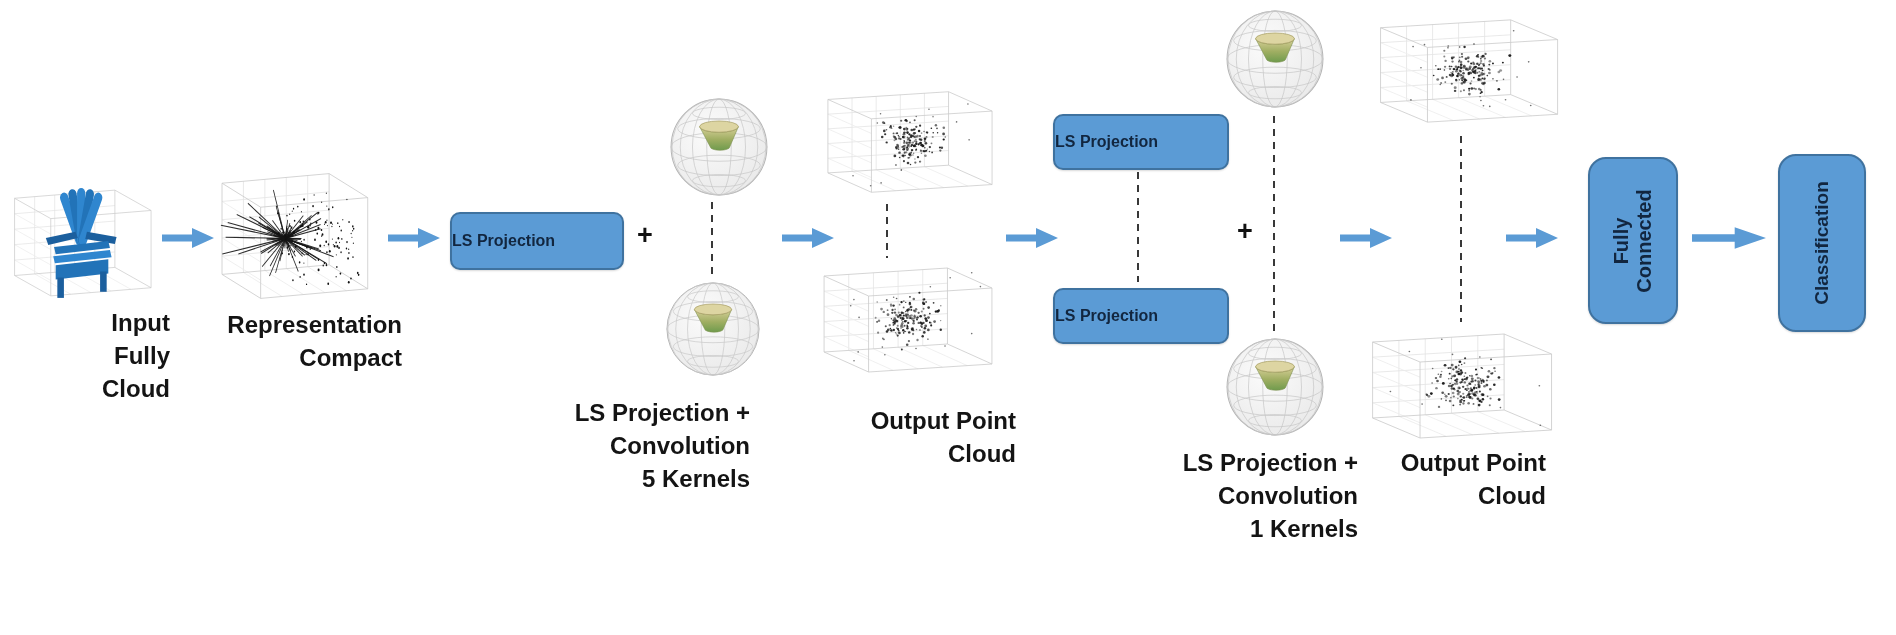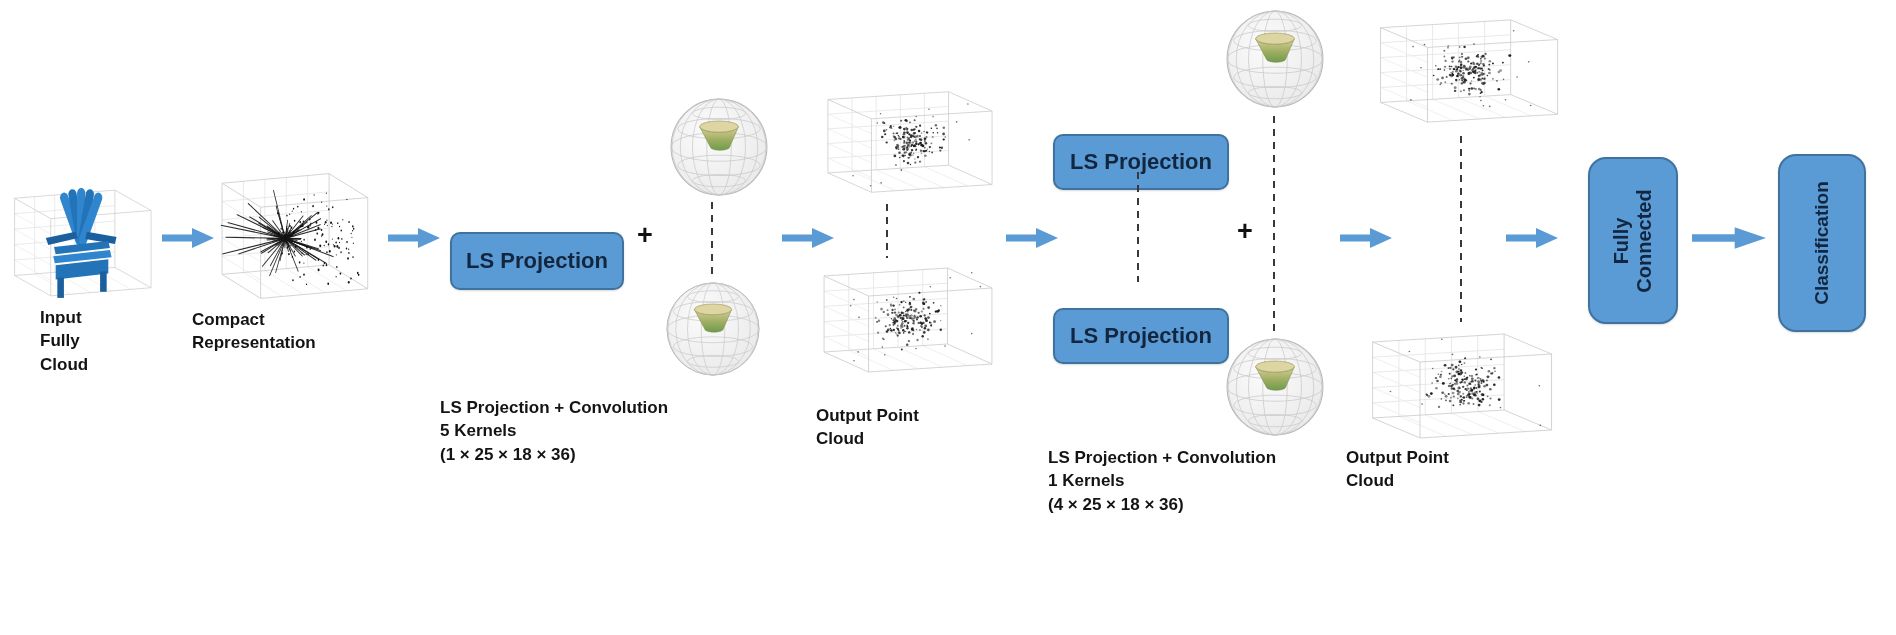--- a/index.html
+++ b/index.html
@@ -22,11 +22,10 @@
     color:var(--label);text-align:left;
   }
   .btn{
-    position:absolute;display:flex;align-items:center;justify-content:center;
+    position:absolute;display:flex;align-items:center;
     background:var(--accent);border:2px solid var(--accent-border);border-radius:10px;
-    font-weight:bold;font-size:22px;color:var(--button-text);
+    font-weight:bold;font-size:16px;color:var(--button-text);
     box-shadow:0 1px 2px rgba(0,0,0,0.15);
-    margin-top:20px;
   }
   .vbox{
     position:absolute;background:var(--accent);border:2px solid var(--accent-border);

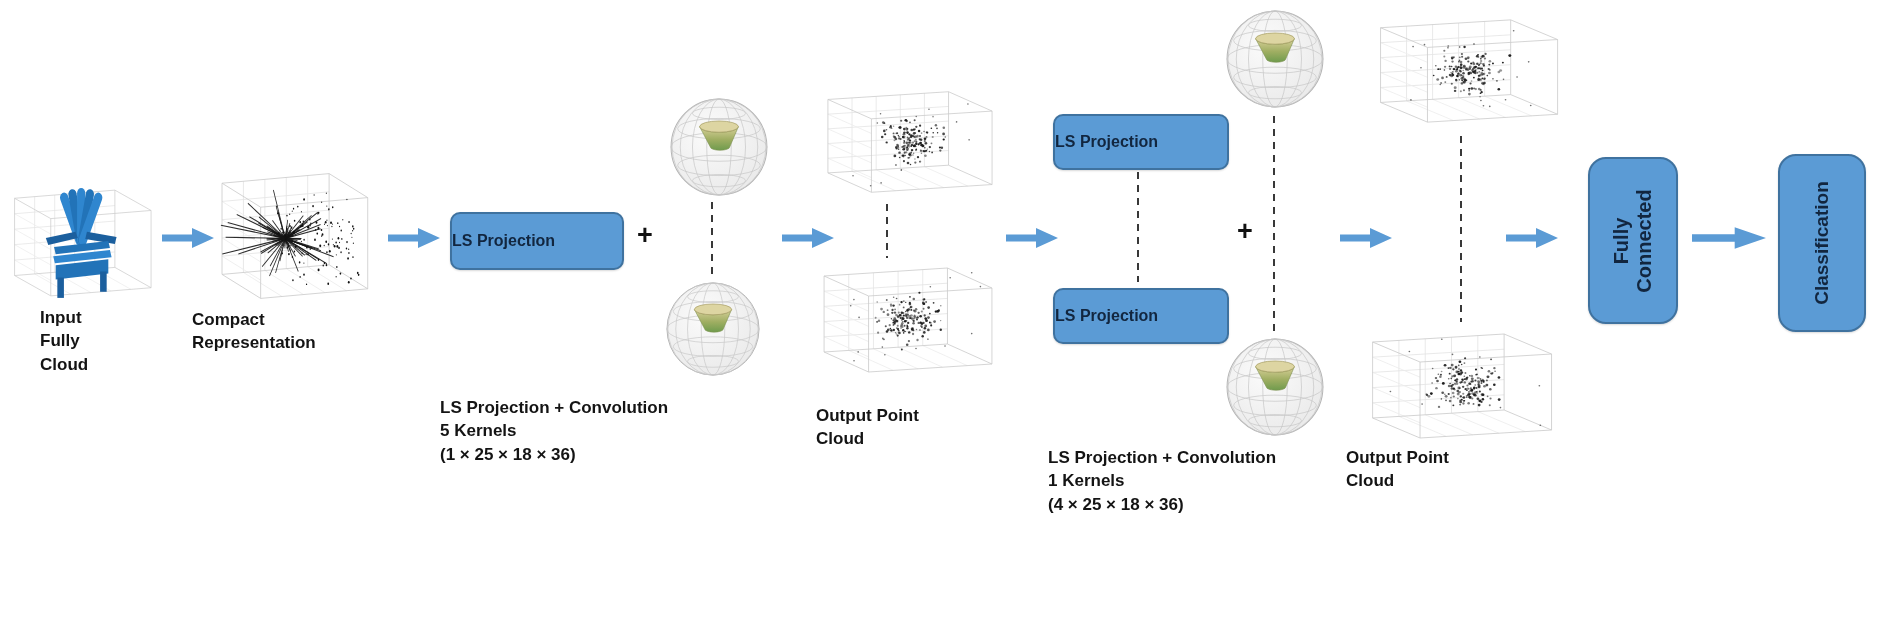--- a/index.html
+++ b/index.html
@@ -18,8 +18,8 @@
   .fig{position:absolute;}
   .fig svg{display:block;}
   .caption{
-    position:absolute;font-weight:bold;font-size:17px;line-height:1.38;
-    color:var(--label);text-align:left;
+    position:absolute;font-weight:bold;font-size:24px;line-height:1.38;
+    color:var(--label);text-align:right;
   }
   .btn{
     position:absolute;display:flex;align-items:center;

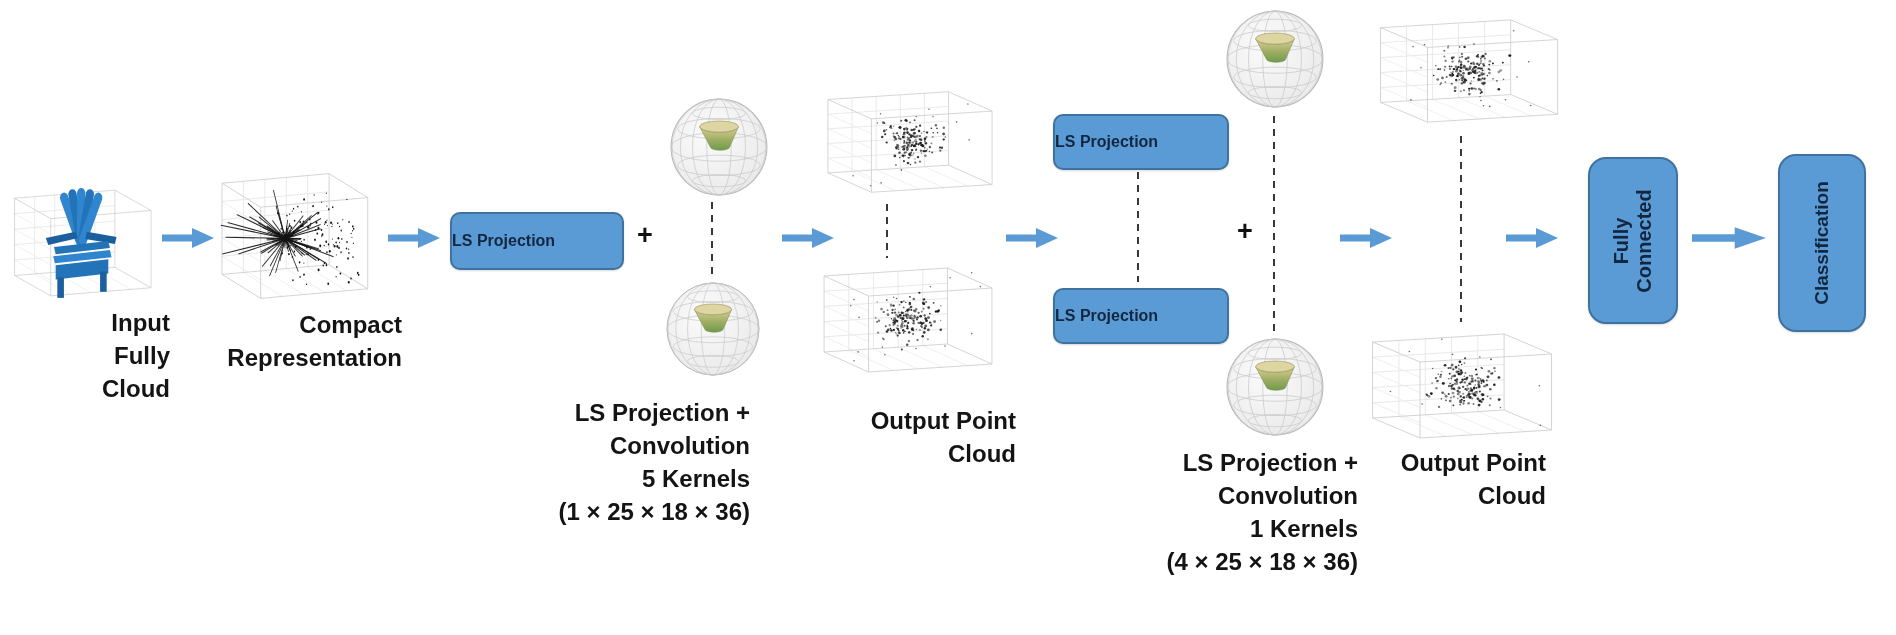--- a/index.html
+++ b/index.html
@@ -395,8 +395,8 @@
       </svg>
     </div>
   <div class="caption" style="left:192px;top:308px;width:210px">
+    <div>Representation</div>
     <div>Compact</div>
-    <div>Representation</div>
   </div>
 
   <svg class="arrow" style="left:388px;top:225px" width="52" height="26" viewBox="0 0 52 26">

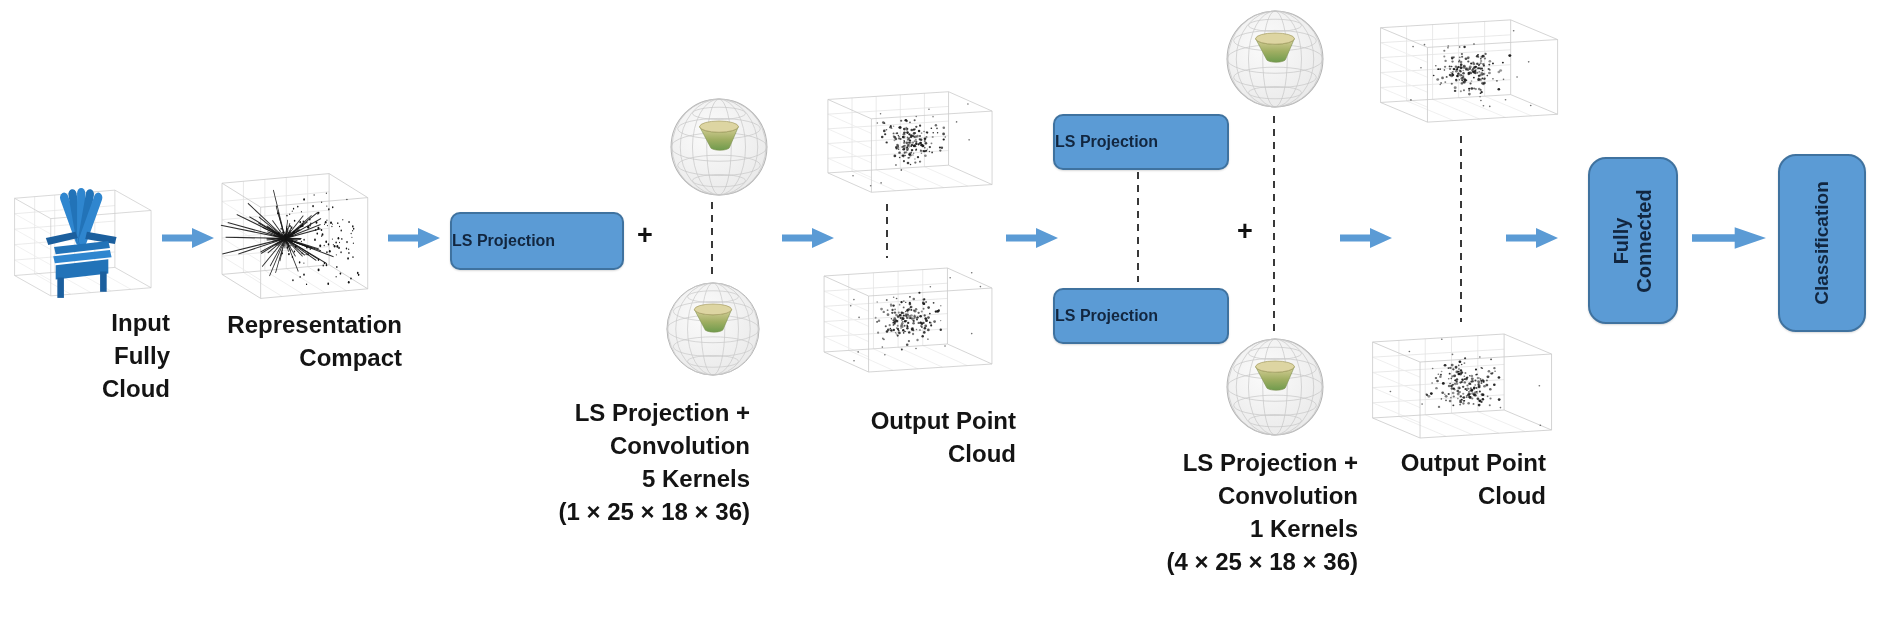--- a/index.html
+++ b/index.html
@@ -419,7 +419,6 @@
   <div class="caption" style="left:440px;top:396px;width:310px">
     <div>LS Projection + Convolution</div>
     <div>5 Kernels</div>
-    <div>(1 × 25 × 18 × 36)</div>
   </div>
 
   <svg class="arrow" style="left:782px;top:225px" width="52" height="26" viewBox="0 0 52 26">

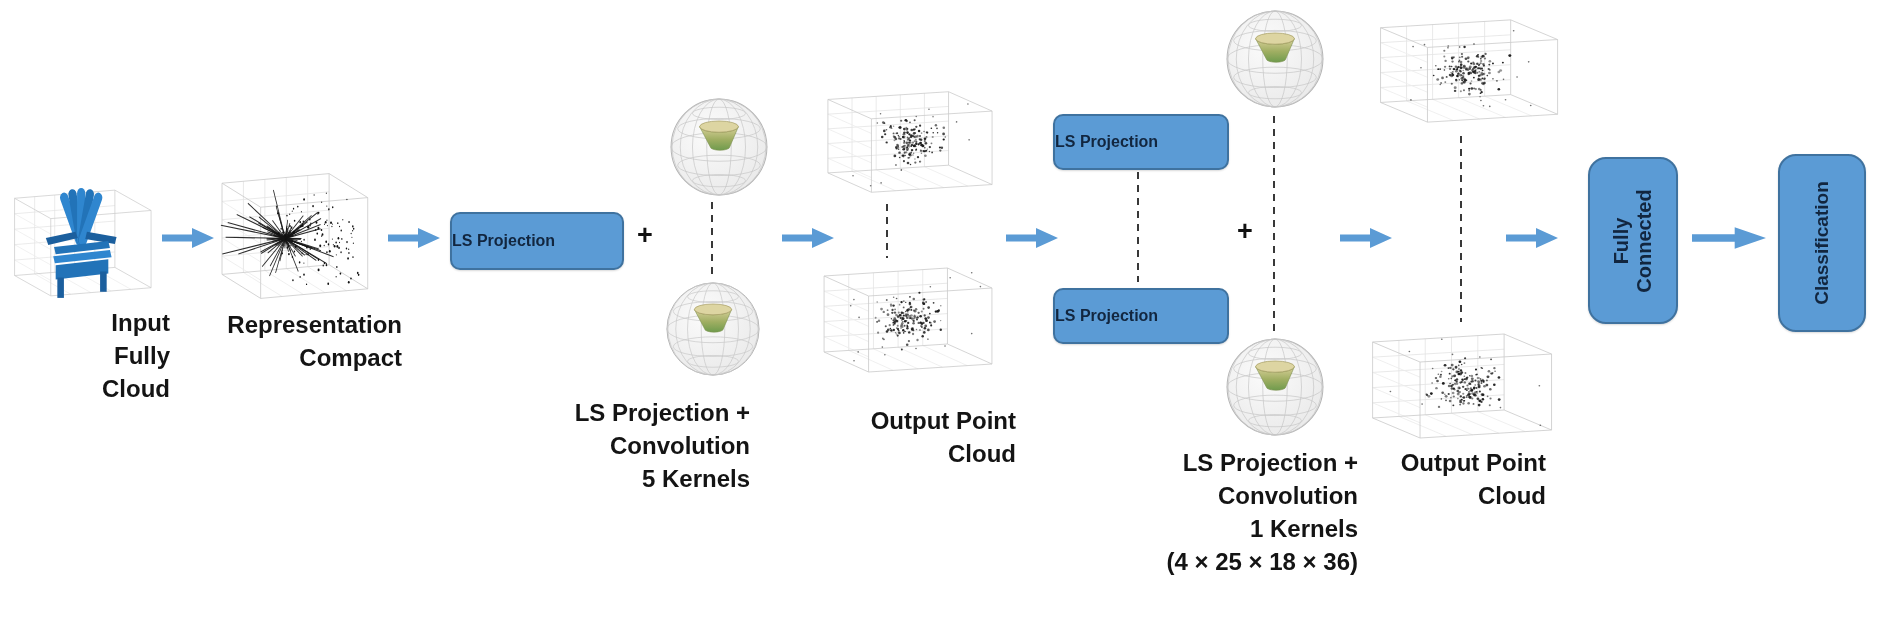--- a/index.html
+++ b/index.html
@@ -907,7 +907,6 @@
   <div class="caption" style="left:1048px;top:446px;width:310px">
     <div>LS Projection + Convolution</div>
     <div>1 Kernels</div>
-    <div>(4 × 25 × 18 × 36)</div>
   </div>
 
   <svg class="arrow" style="left:1340px;top:225px" width="52" height="26" viewBox="0 0 52 26">

